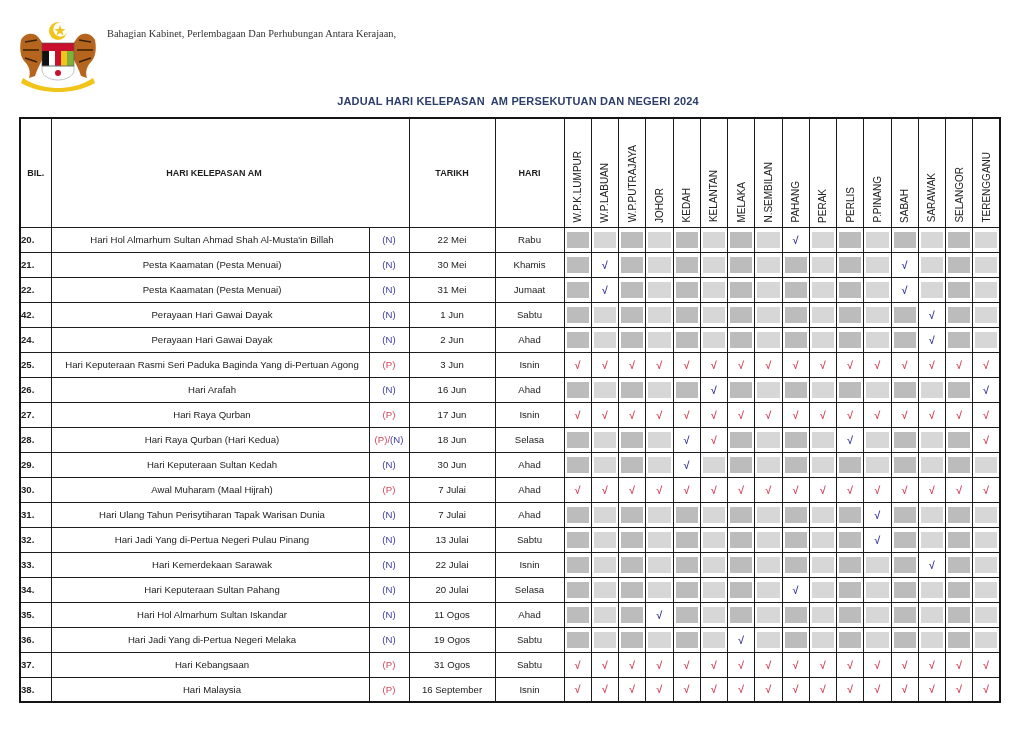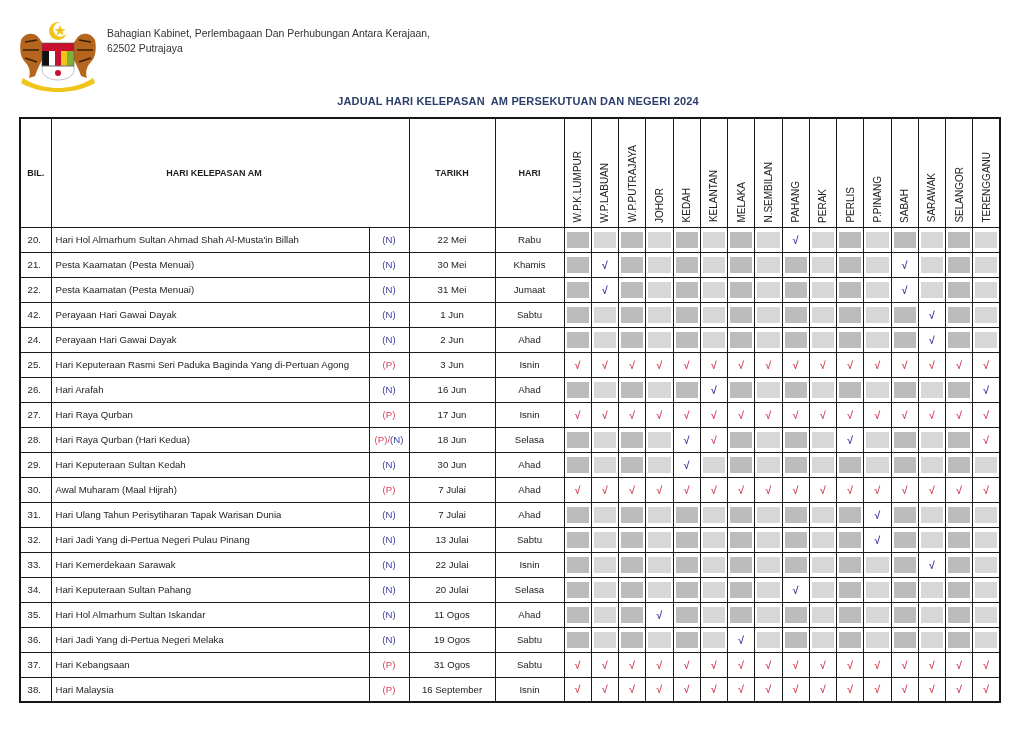--- a/index.html
+++ b/index.html
@@ -5,7 +5,7 @@
   html,body{margin:0;padding:0;}
   body{width:1024px;height:731px;background:#ffffff;position:relative;overflow:hidden;font-family:"Liberation Sans",sans-serif;color:#222;}
   #logo{position:absolute;left:15px;top:20px;width:86px;height:72px;}
-  #address{position:absolute;left:107px;top:26px;font-size:10.4px;line-height:15px;color:#333;}
+  #address{position:absolute;left:107px;top:26px;font-size:10.4px;line-height:15px;color:#333;font-family:Liberation Serif, serif;}
   #address div{white-space:nowrap;}
   #doc-title{position:absolute;left:0;width:1036px;top:95px;text-align:center;font-size:11px;font-weight:bold;color:#2c3e6b;letter-spacing:0.15px;white-space:pre;}
   #tbl{position:absolute;left:19px;top:117px;width:980px;border-collapse:collapse;table-layout:fixed;border:2px solid #151515;}

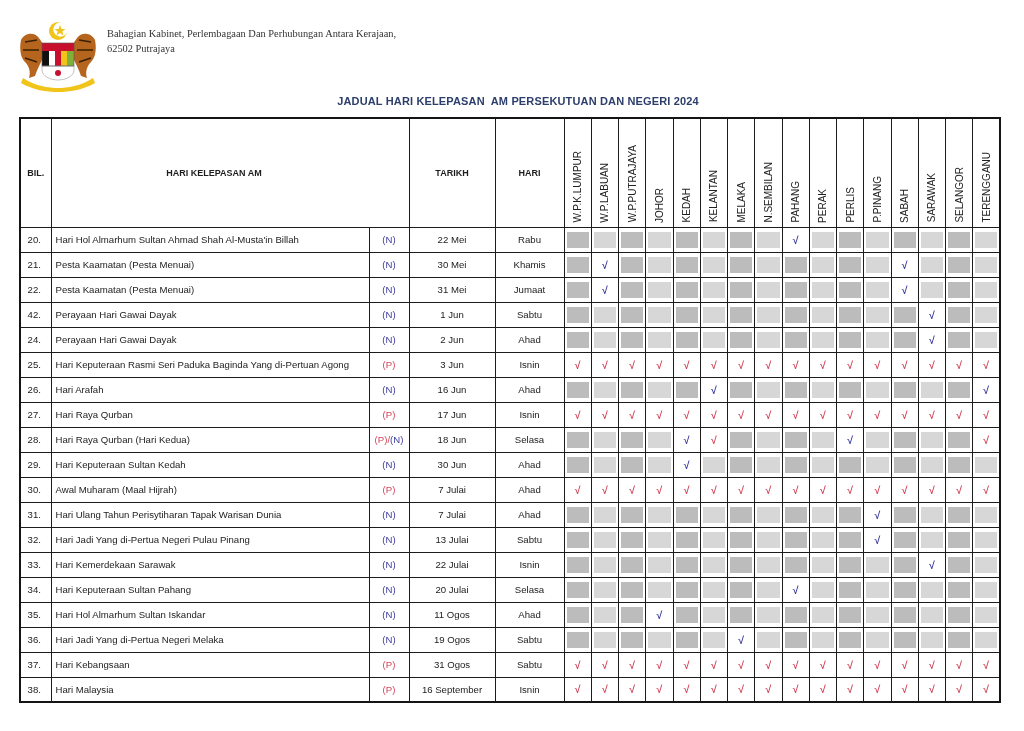--- a/index.html
+++ b/index.html
@@ -57,7 +57,6 @@
 
 <div id="address">
   <div>Bahagian Kabinet, Perlembagaan Dan Perhubungan Antara  Kerajaan,</div>
-  <div>62502 Putrajaya</div>
 </div>
 
 <div id="doc-title">JADUAL HARI KELEPASAN  AM PERSEKUTUAN DAN NEGERI 2024</div>

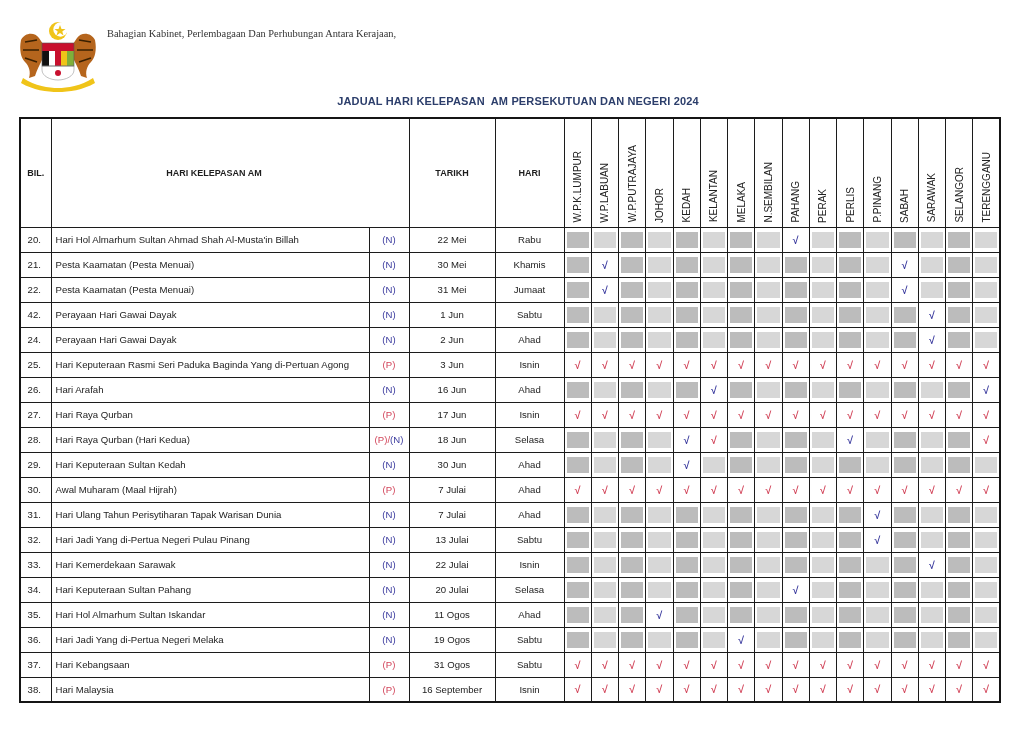--- a/index.html
+++ b/index.html
@@ -17,7 +17,7 @@
   #tbl th.sh{vertical-align:bottom;}
   .sh-wrap{height:104px;display:flex;align-items:flex-end;justify-content:center;padding-bottom:4px;box-sizing:border-box;}
   .sh-wrap span{writing-mode:vertical-rl;transform:rotate(180deg);font-size:10px;font-weight:normal;color:#222;white-space:nowrap;}
-  td.bil{text-align:center;padding-right:3px !important;font-size:9.6px;color:#222;}
+  td.bil{text-align:left;padding-right:3px !important;font-size:9.6px;color:#222;font-weight:bold;}
   td.nm{text-align:left;padding-left:4px !important;font-size:9.6px;white-space:nowrap;color:#222;}
   td.cd{text-align:center;font-size:9.6px;white-space:nowrap;}
   td.dt,td.dy{text-align:center;font-size:9.6px;white-space:nowrap;color:#222;}

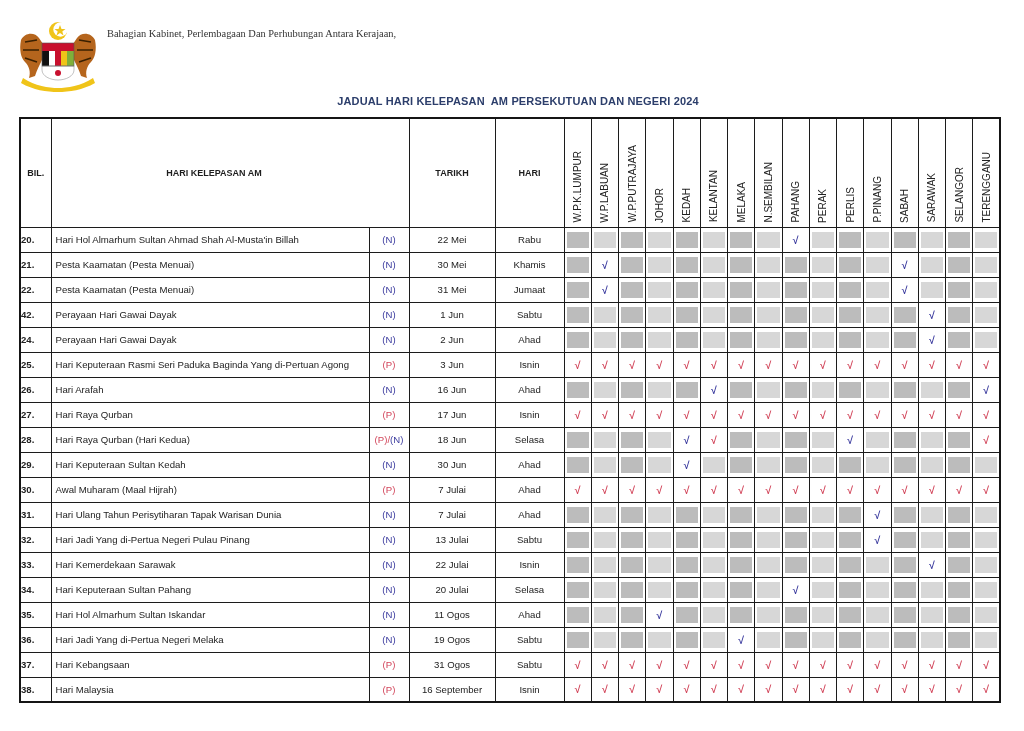--- a/index.html
+++ b/index.html
@@ -18,7 +18,7 @@
   .sh-wrap{height:104px;display:flex;align-items:flex-end;justify-content:center;padding-bottom:4px;box-sizing:border-box;}
   .sh-wrap span{writing-mode:vertical-rl;transform:rotate(180deg);font-size:10px;font-weight:normal;color:#222;white-space:nowrap;}
   td.bil{text-align:left;padding-right:3px !important;font-size:9.6px;color:#222;font-weight:bold;}
-  td.nm{text-align:left;padding-left:4px !important;font-size:9.6px;white-space:nowrap;color:#222;}
+  td.nm{text-align:center;padding-left:4px !important;font-size:9.6px;white-space:nowrap;color:#222;}
   td.cd{text-align:center;font-size:9.6px;white-space:nowrap;}
   td.dt,td.dy{text-align:center;font-size:9.6px;white-space:nowrap;color:#222;}
   td.st{position:relative;text-align:center;}

